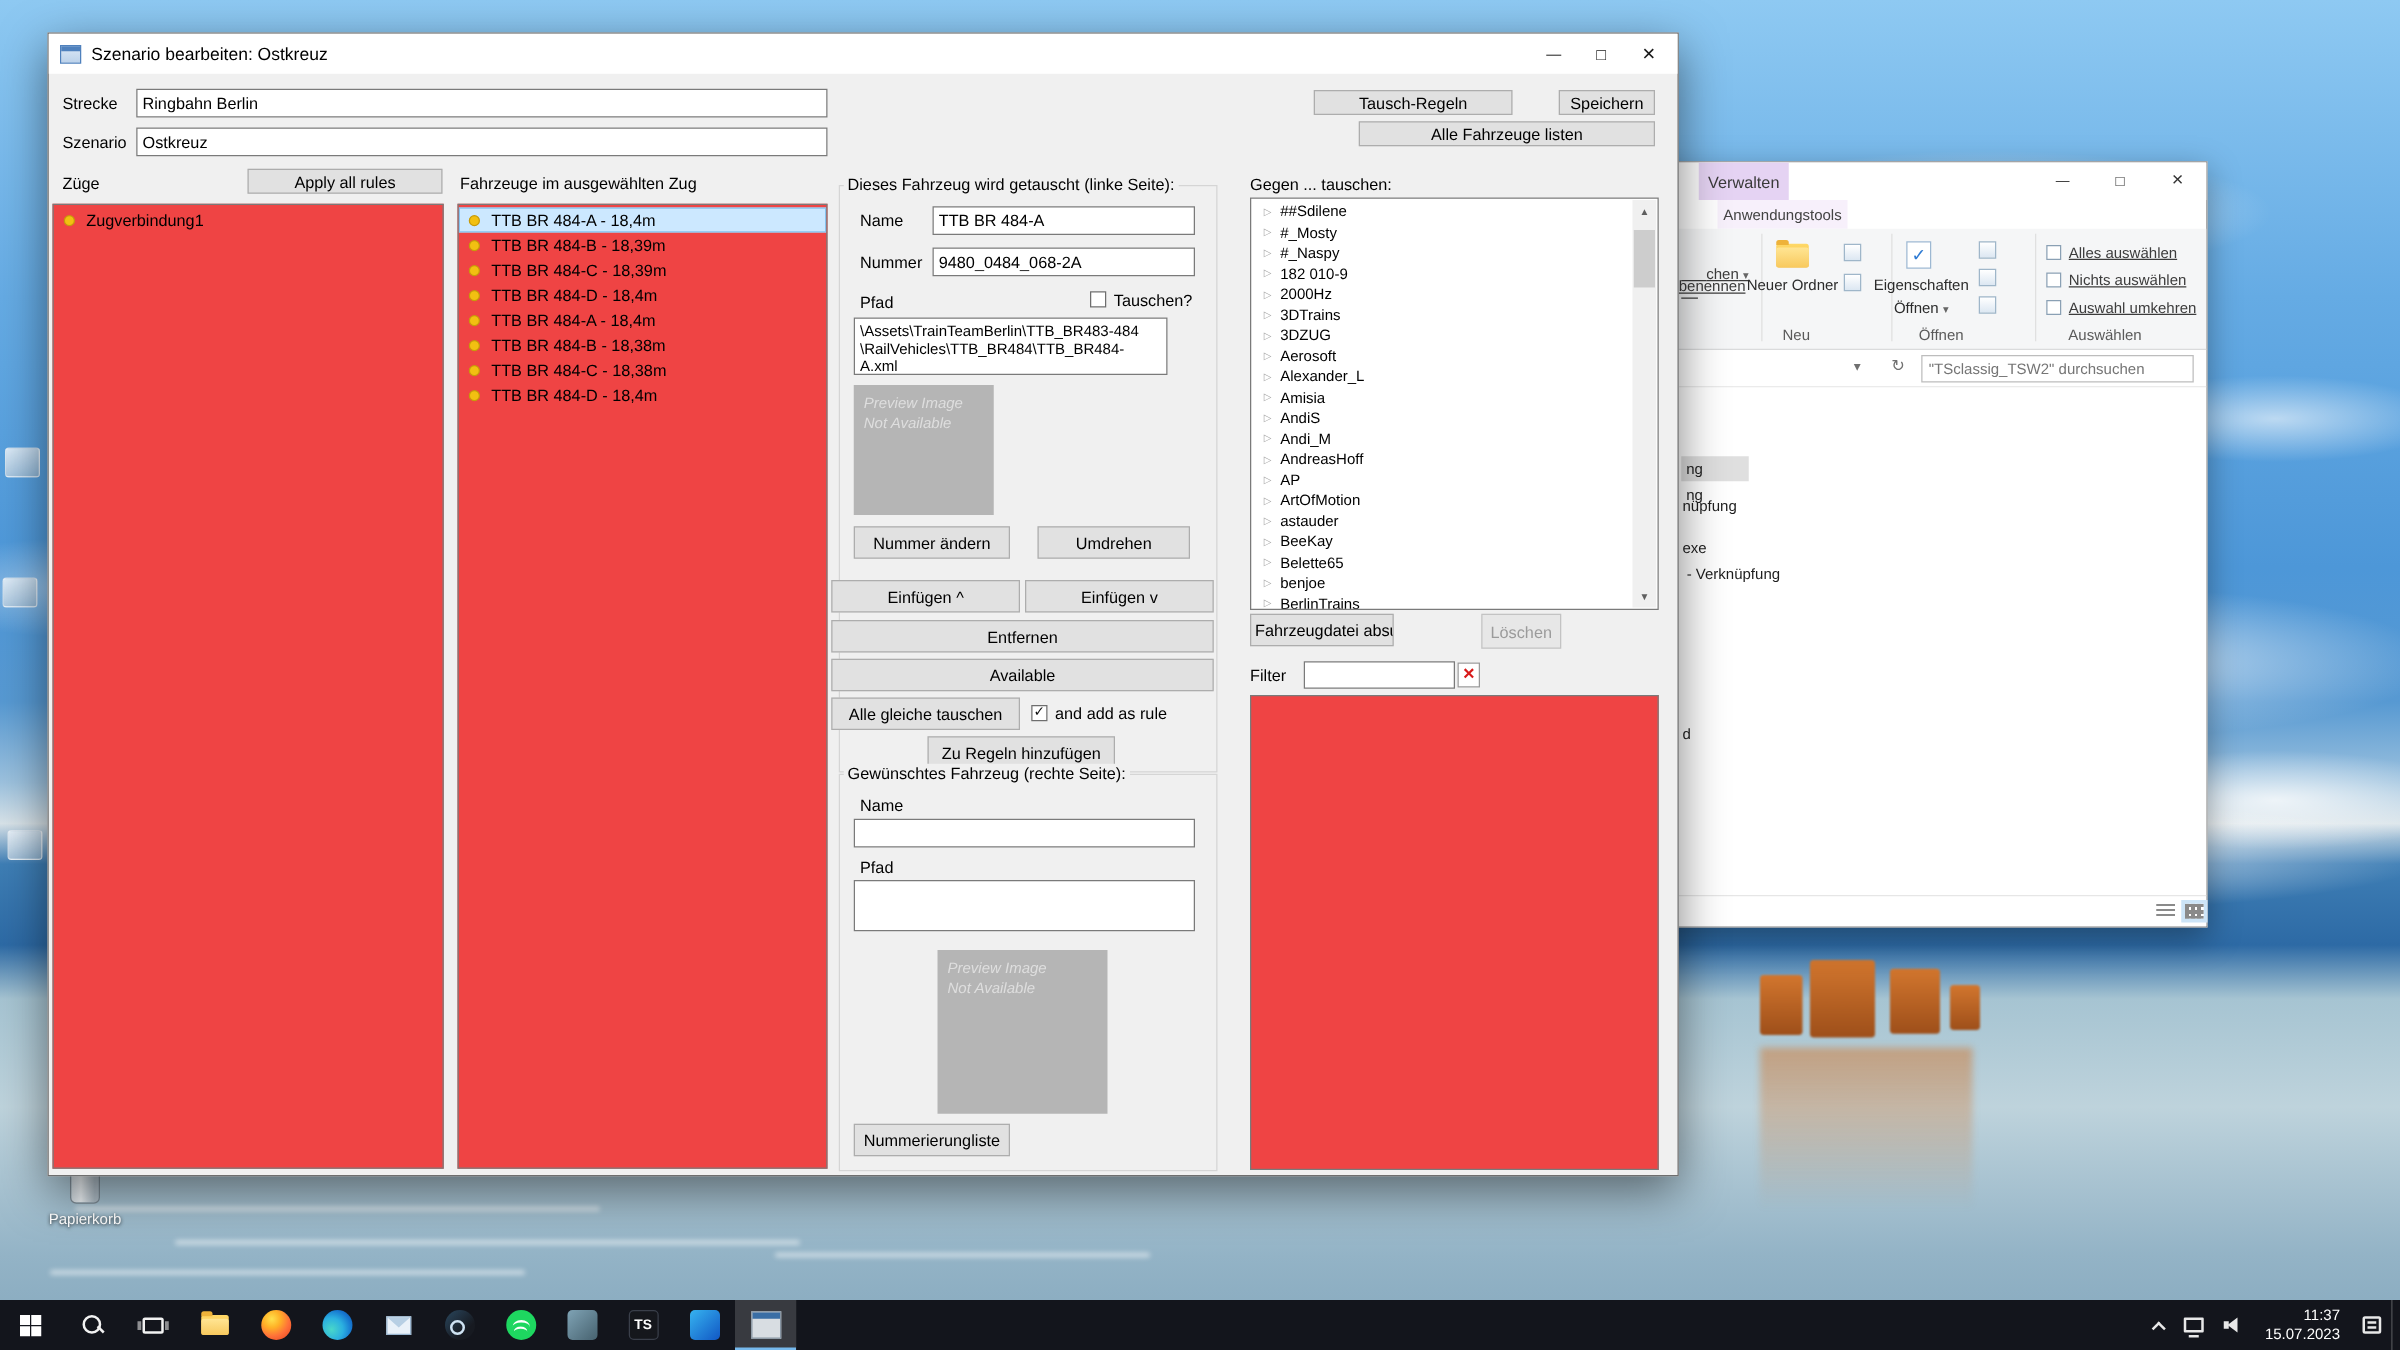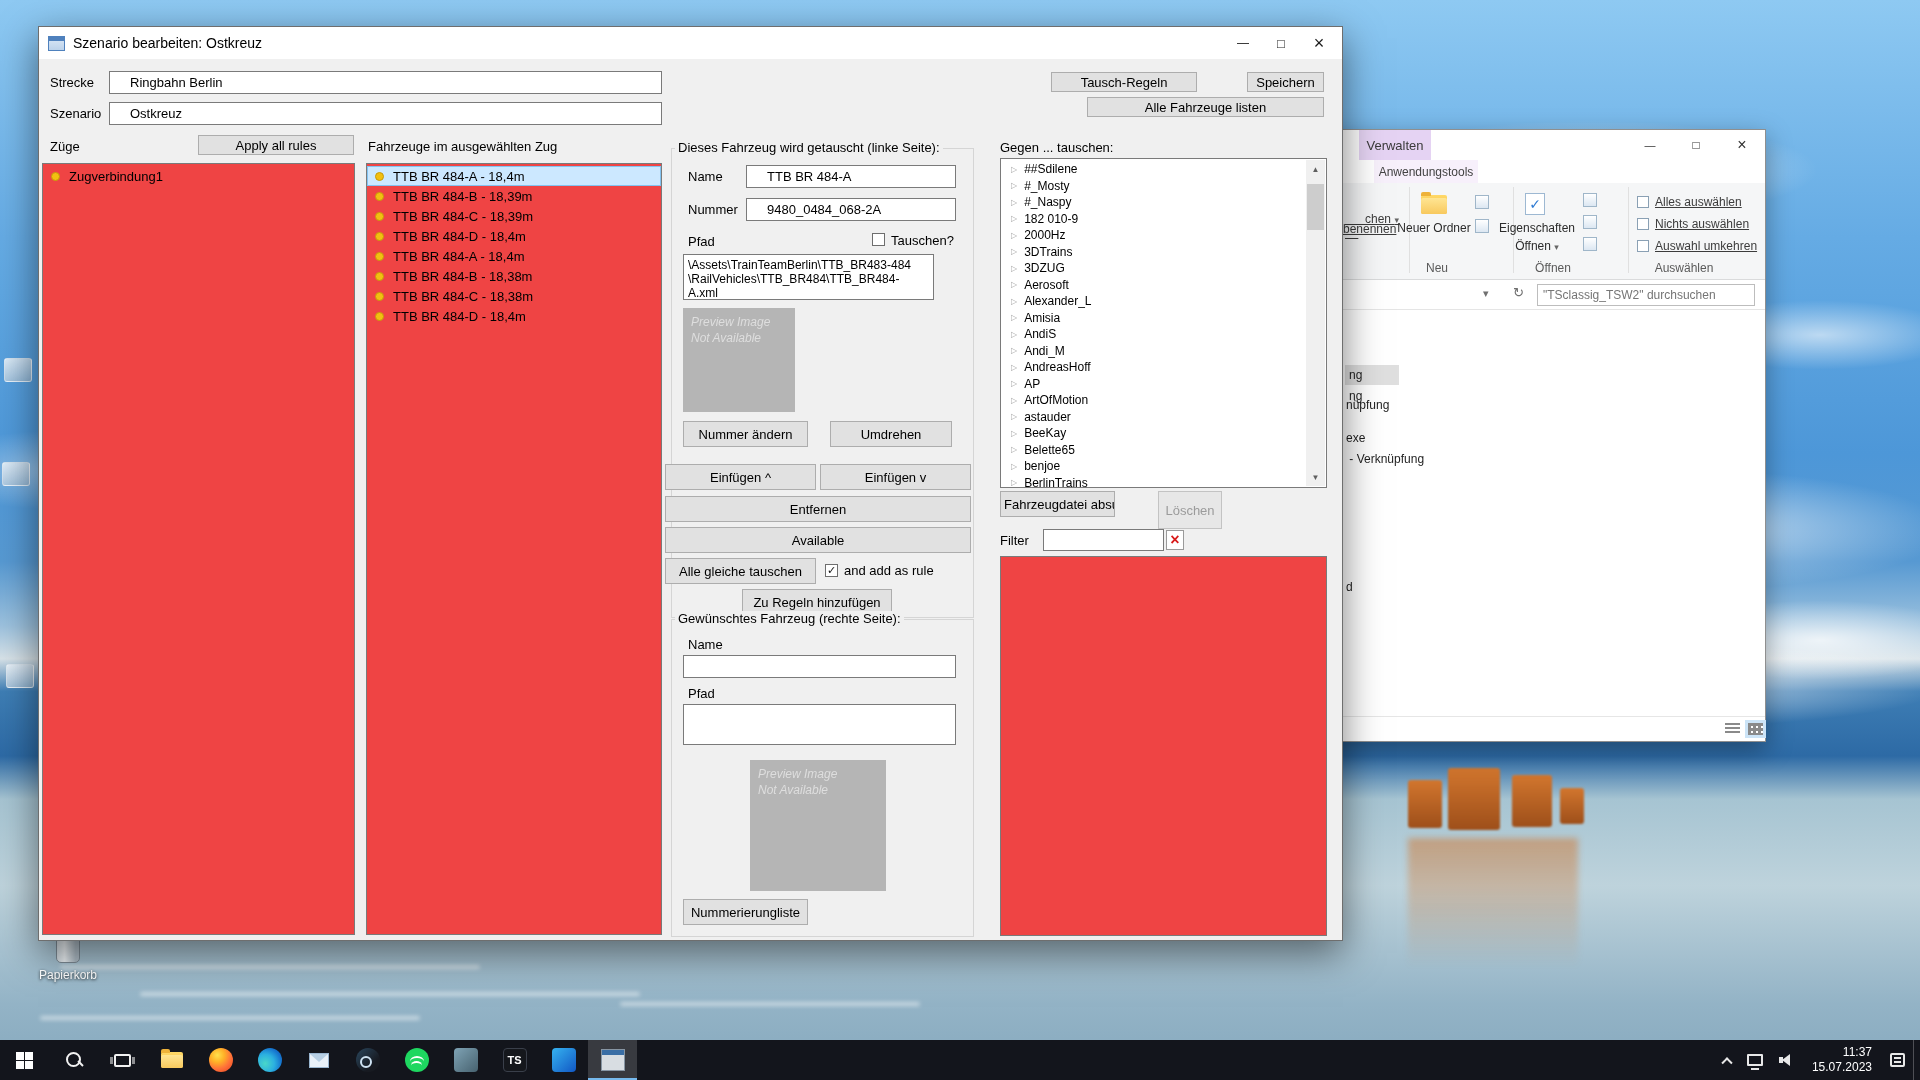--- a/index.html
+++ b/index.html
@@ -33,7 +33,7 @@
     display:flex; align-items:center; justify-content:center; white-space:nowrap; overflow:hidden; }
   .btn.clip { justify-content:flex-start; padding-left:3px; }
   .btn.disabled { color:#9b9b9b; background:#e7e7e7; border-color:#c3c3c3; }
-  .tb  { position:absolute; border:1px solid #7a7a7a; background:#fff; font:13px "Liberation Sans","DejaVu Sans",sans-serif; padding:0 20px; }
+  .tb  { position:absolute; border:1px solid #7a7a7a; background:#fff; font:13px "Liberation Sans","DejaVu Sans",sans-serif; padding:0 4px; }
   .lbl { position:absolute; font-size:13px; white-space:nowrap; }
   .listbox { position:absolute; background:#ef4444; border:1px solid #7a7a7a; overflow:hidden; }
   .lrow { height:20px; display:flex; align-items:center; padding-left:8px; gap:9px; }

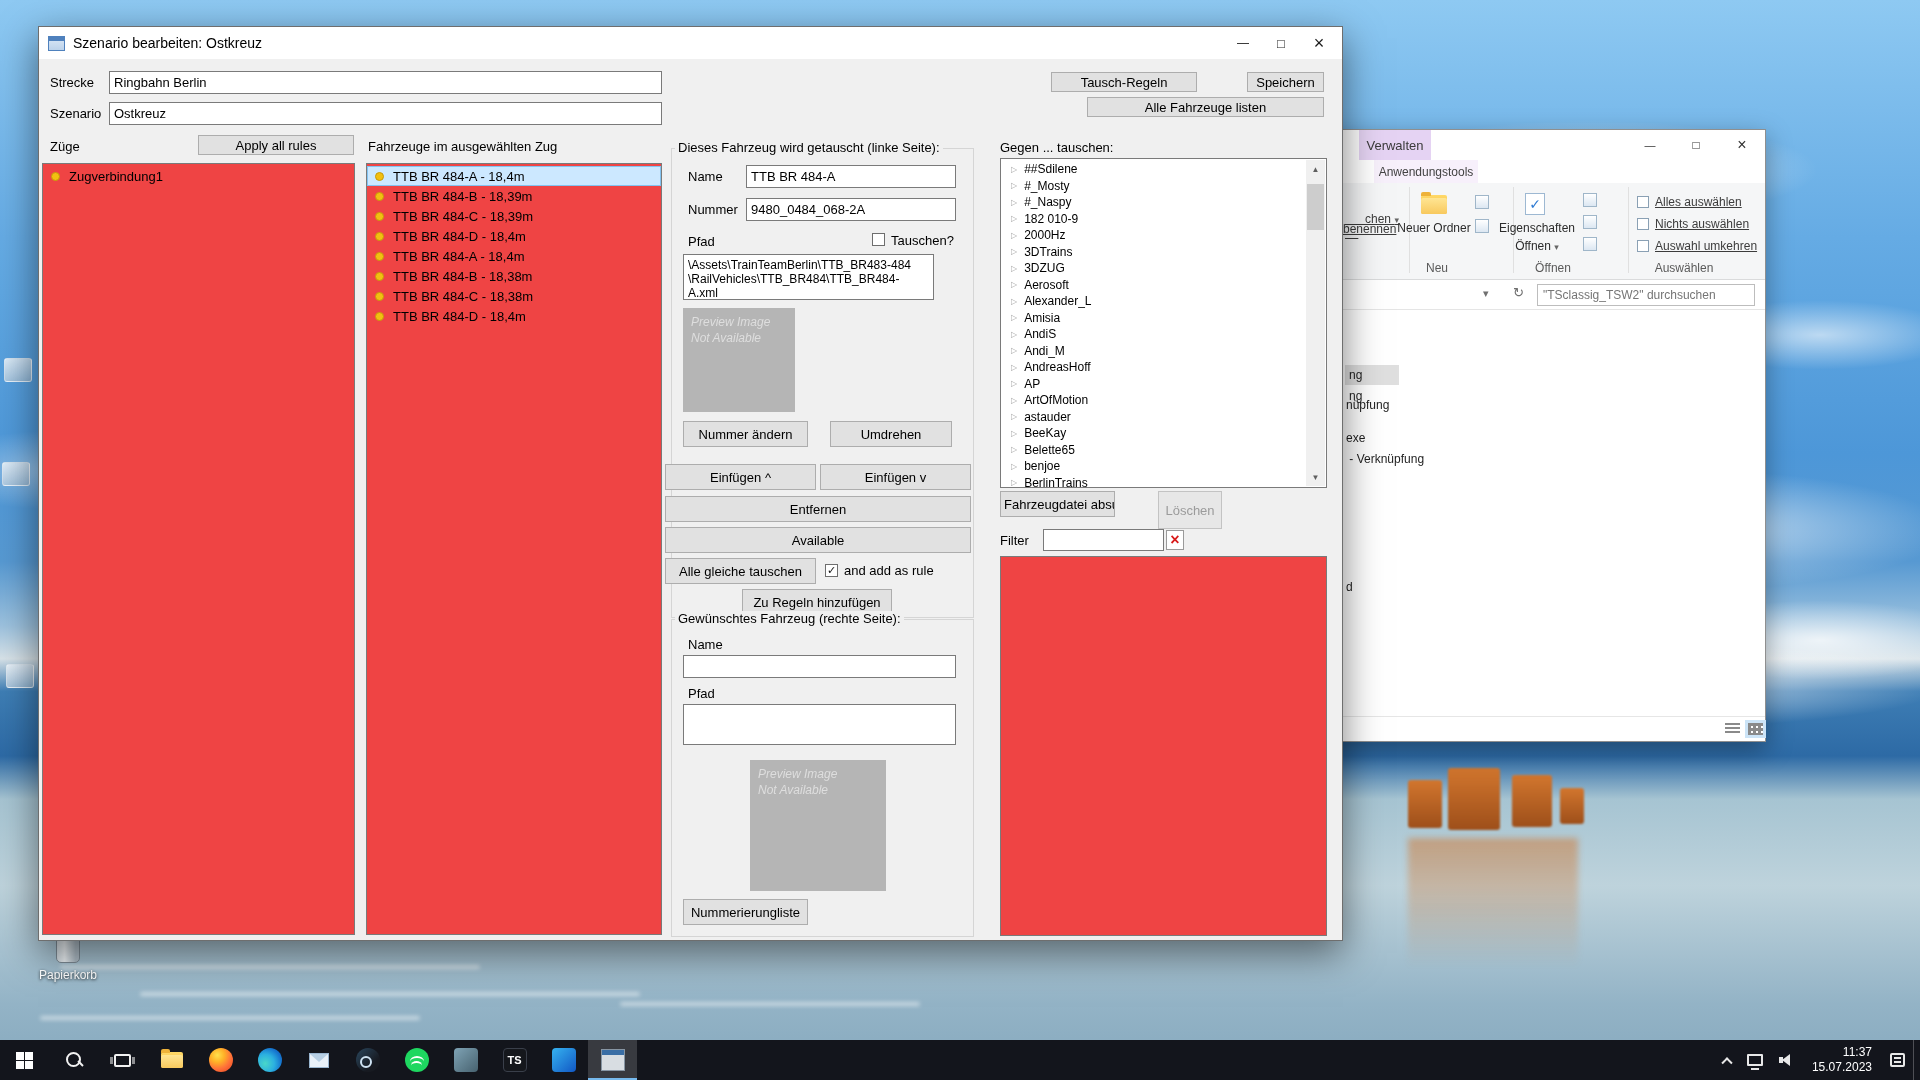--- a/index.html
+++ b/index.html
@@ -270,7 +270,7 @@
   <div class="lbl" style="left:11px;top:79px">Szenario</div>
   <input class="tb" style="left: 70px; top: 75px; width: 553px; height: 23px;" value="Ostkreuz">
 
-  <div class="btn" style="left:1012px;top:45px;width:146px;height:20px">Tausch-Regeln</div>
+  <div class="btn" style="left:1012px;top:45px;width:159px;height:20px">Tausch-Regeln</div>
   <div class="btn" style="left:1208px;top:45px;width:77px;height:20px">Speichern</div>
   <div class="btn" style="left:1048px;top:70px;width:237px;height:20px">Alle Fahrzeuge listen</div>
 

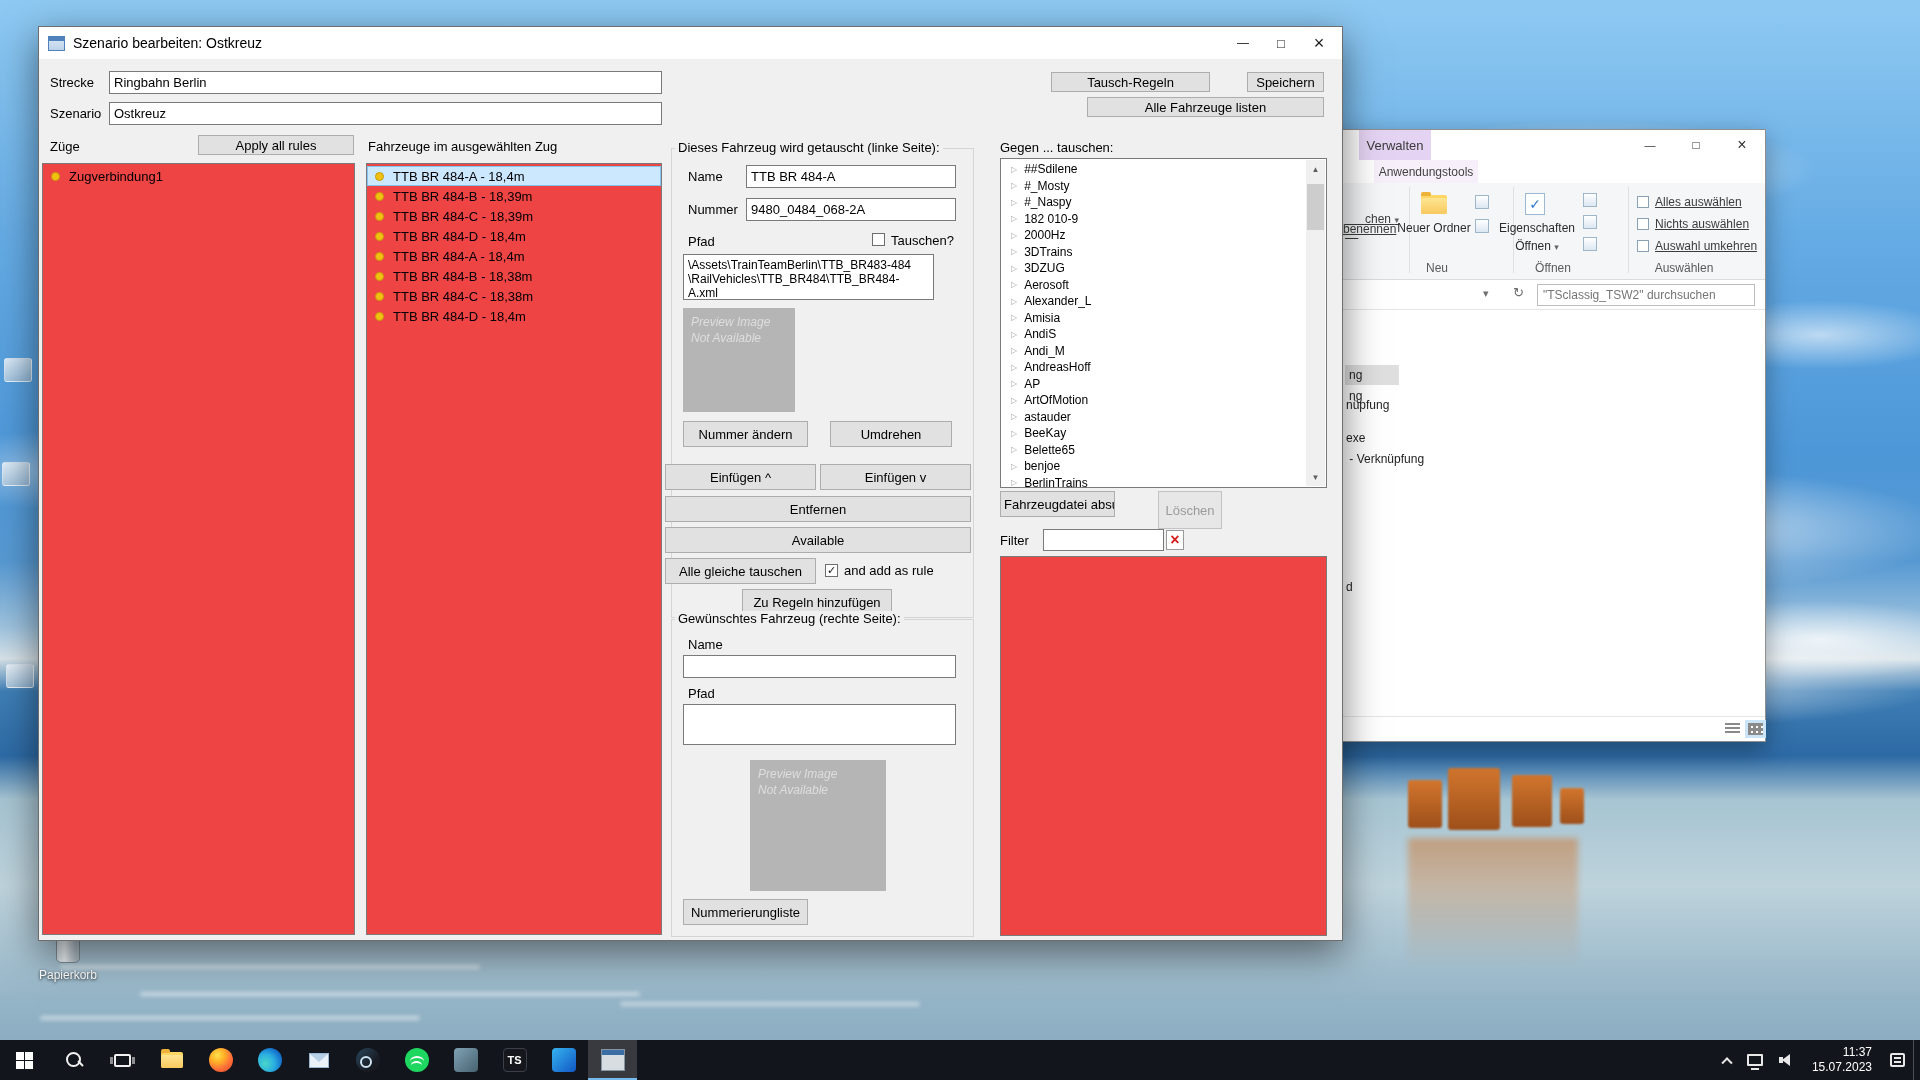--- a/index.html
+++ b/index.html
@@ -450,7 +450,7 @@
   </div>
 
   <div class="btn clip" style="left:961px;top:464px;width:115px;height:26px">Fahrzeugdatei absuchen</div>
-  <div class="btn disabled" style="left:1119px;top:464px;width:64px;height:38px">Löschen</div>
+  <div class="btn disabled" style="left:1146px;top:464px;width:64px;height:28px">Löschen</div>
   <div class="lbl" style="left:961px;top:506px">Filter</div>
   <input class="tb" style="left: 1004px; top: 502px; width: 121px; height: 22px;">
   <div class="redx" style="left:1127px;top:503px;width:18px;height:20px">×</div>

